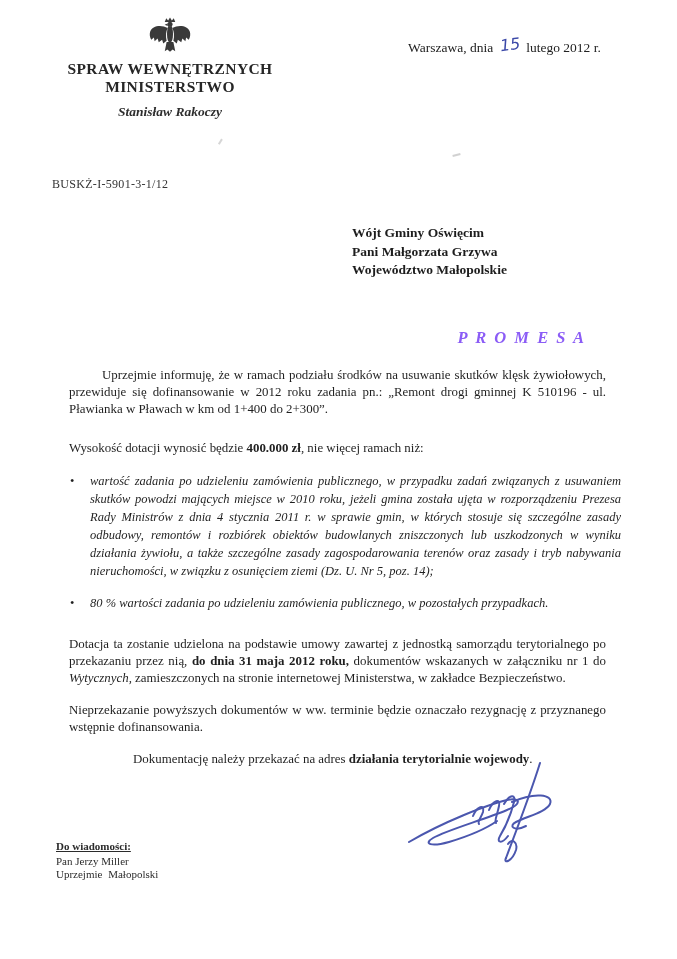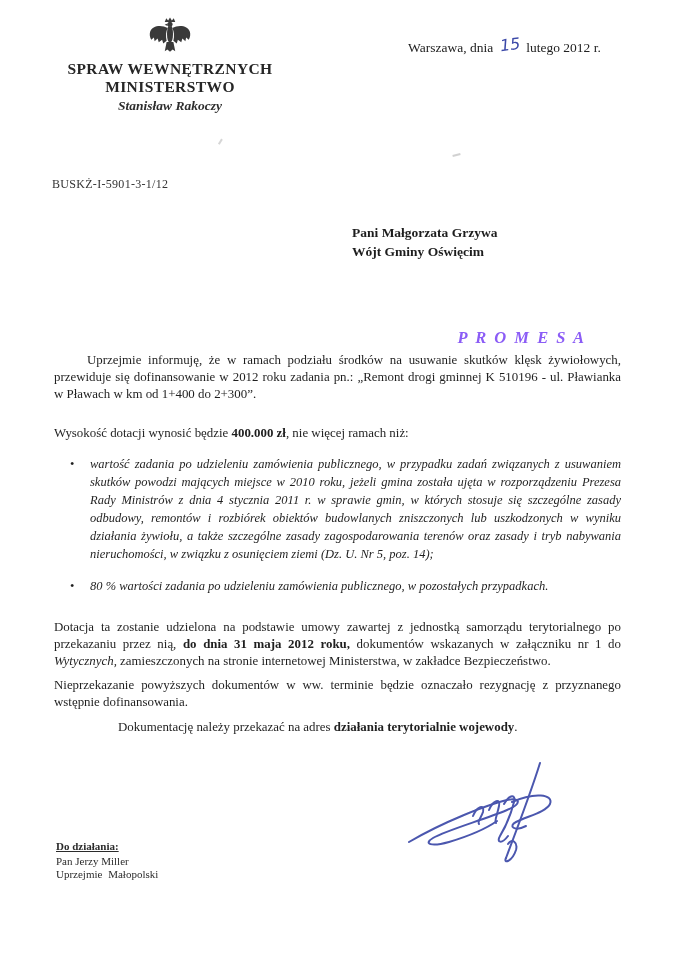--- a/index.html
+++ b/index.html
@@ -18,7 +18,7 @@
   .eagle svg { height:42px; width:auto; }
   .lh-main { font-weight:bold; font-size:15.5px; line-height:18px; letter-spacing:.4px; color:#262626; }
   .lh-sub  { font-weight:bold; font-size:13.5px; line-height:16px; margin-top:6px; }
-  .lh-name { font-weight:bold; font-style:italic; font-size:13.5px; line-height:16px; margin-top:2px; }
+  .lh-name { font-weight:bold; font-style:italic; font-size:13.5px; line-height:16px; margin-top:8px; }
   
   .dateline { position:absolute; left:408px; top:37px; font-size:13.5px; white-space:nowrap; }
   .handwritten {

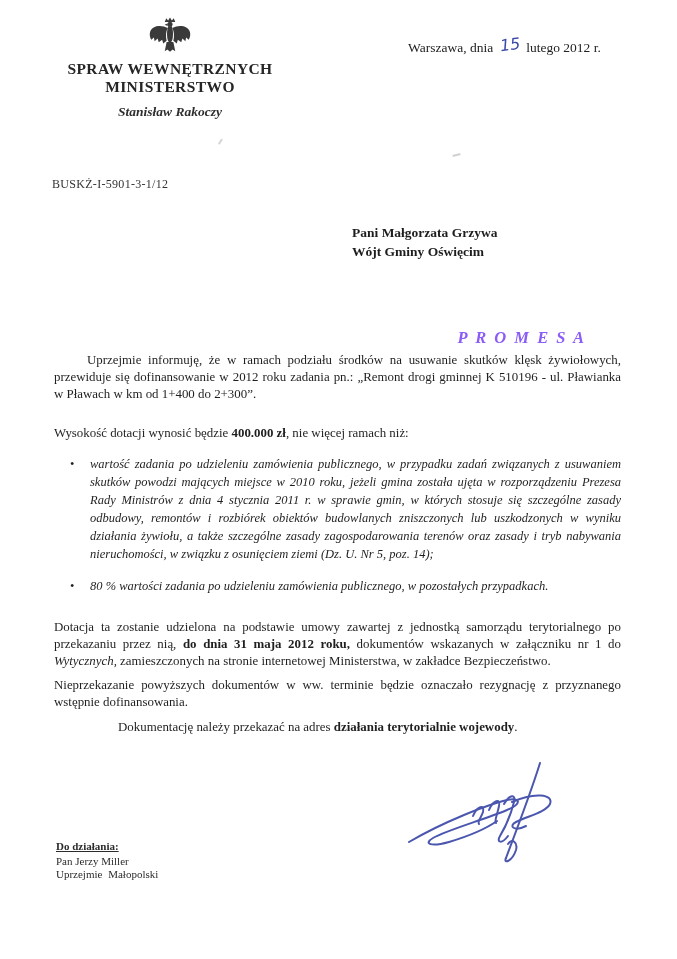--- a/index.html
+++ b/index.html
@@ -92,8 +92,8 @@
   <div class="reference">BUSKŻ-I-5901-3-1/12</div>
 
   <div class="addressee">
+    <div>Wójt Gminy Oświęcim</div>
     <div>Pani Małgorzata Grzywa</div>
-    <div>Wójt Gminy Oświęcim</div>
   </div>
 
   <div class="doc-title">P R O M E S A</div>

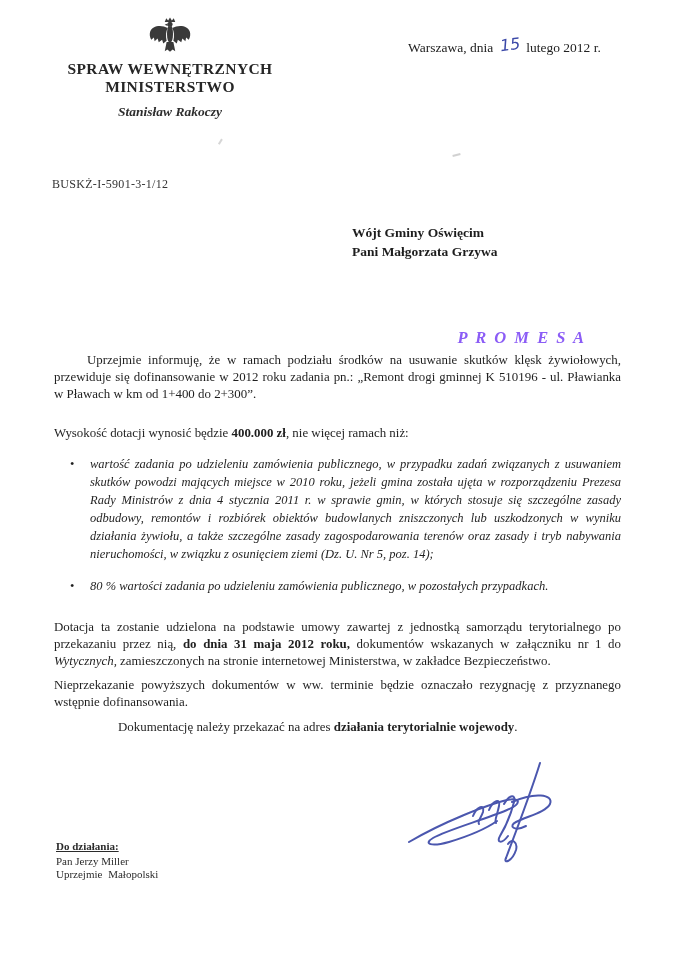--- a/index.html
+++ b/index.html
@@ -94,6 +94,7 @@
   <div class="addressee">
     <div>Wójt Gminy Oświęcim</div>
     <div>Pani Małgorzata Grzywa</div>
+    <div>Województwo Małopolskie</div>
   </div>
 
   <div class="doc-title">P R O M E S A</div>

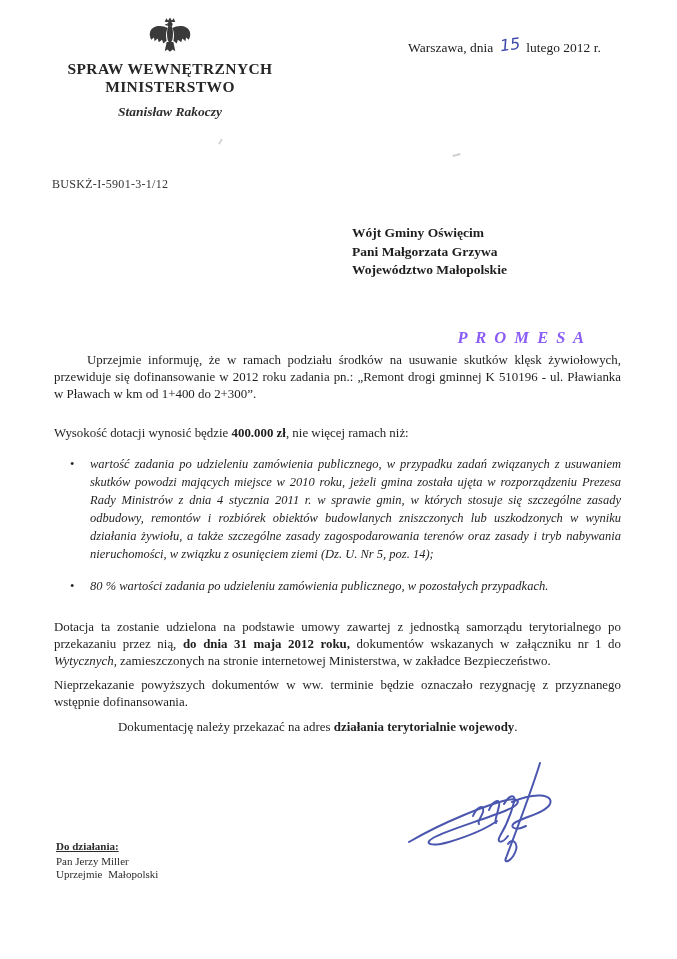--- a/index.html
+++ b/index.html
@@ -36,7 +36,7 @@
   }
   
   .body-col { position:absolute; left:54px; top:352px; width:567px; font-size:12.9px; line-height:17px; color:#1f1f1f; }
-  .body-col p { margin:0; }
+  .body-col p { margin:15px; }
   .just { text-align:justify; }
   .indent { text-indent:33px; }
   .grant { margin-top:22px !important; }

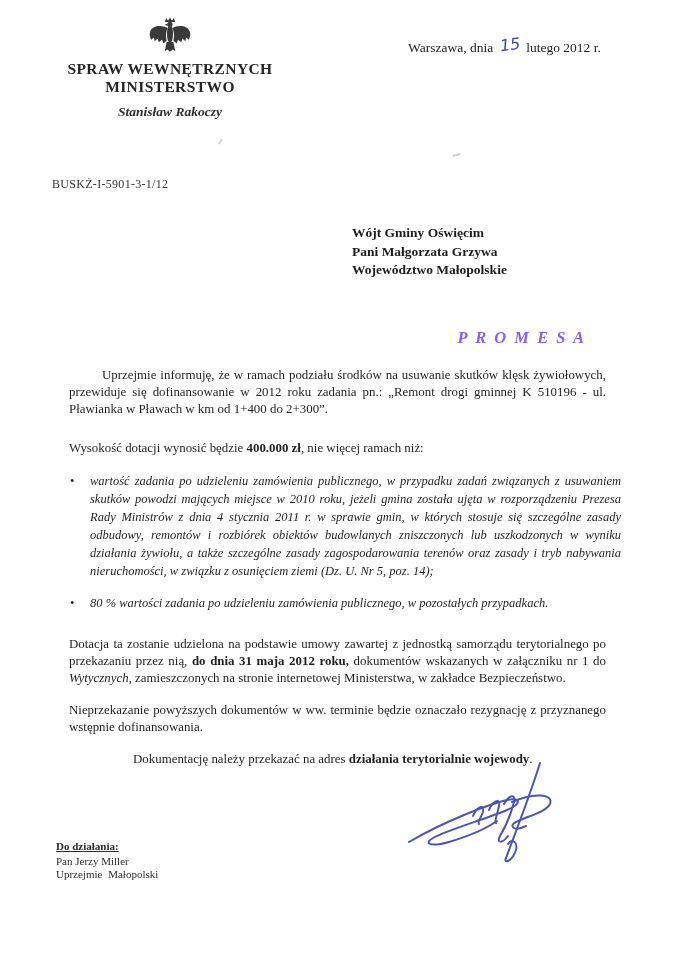--- a/index.html
+++ b/index.html
@@ -129,7 +129,7 @@
   </div>
 
   <div class="cc-block">
-    <div class="cc-head">Do działania:</div>
+    <div class="cc-head">Do wiadomości:</div>
     <div>Pan Jerzy Miller</div>
     <div class="cc-role">Uprzejmie Małopolski</div>
   </div>

